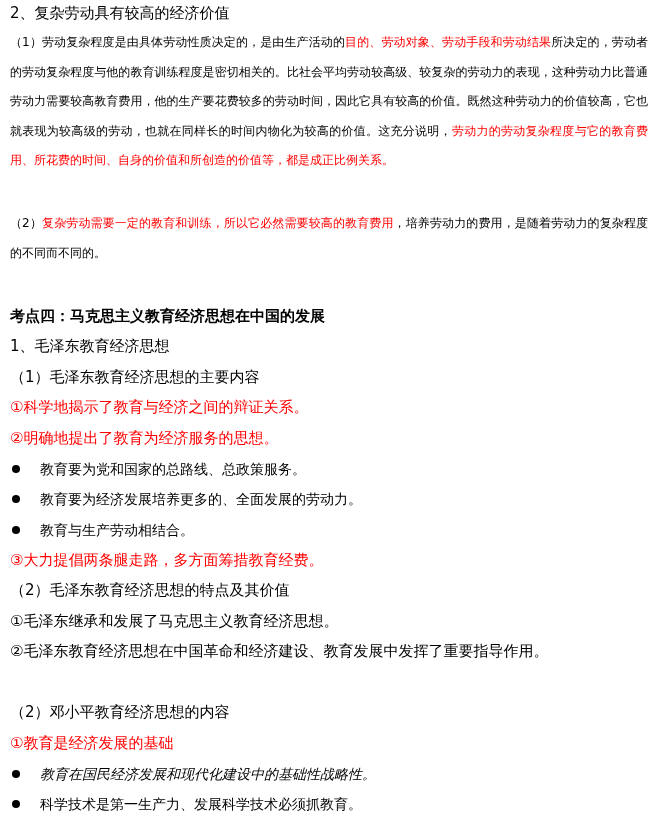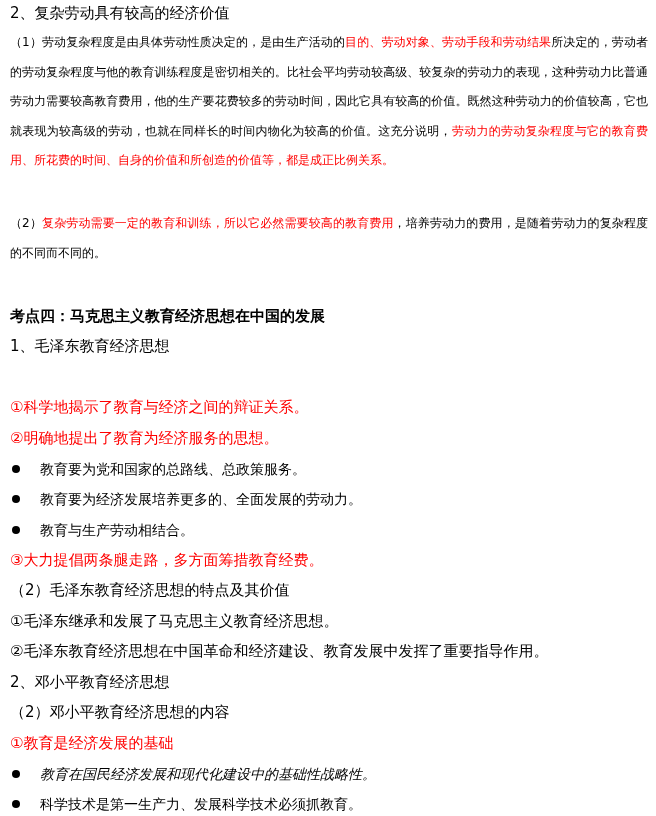--- a/index.html
+++ b/index.html
@@ -36,6 +36,7 @@
 
   <div class="line bold" style="top:306px;">考点四：马克思主义教育经济思想在中国的发展</div>
   <div class="line" style="top:336px;">1、毛泽东教育经济思想</div>
+  <div class="line" style="top:367px;">（1）毛泽东教育经济思想的主要内容</div>
   <div class="line red" style="top:397px;">①科学地揭示了教育与经济之间的辩证关系。</div>
   <div class="line red" style="top:428px;">②明确地提出了教育为经济服务的思想。</div>
 

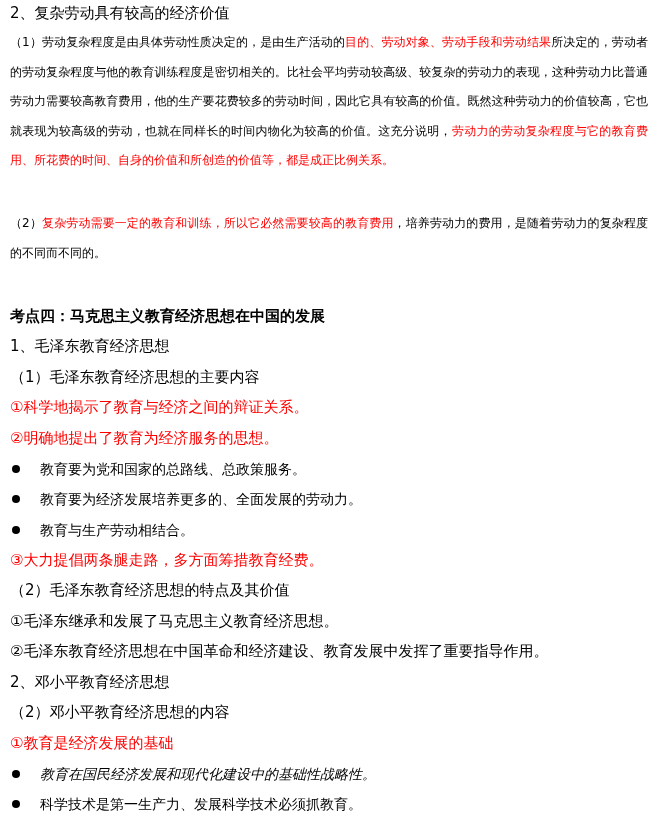--- a/index.html
+++ b/index.html
@@ -52,7 +52,6 @@
   <div class="line" style="top:611px;">①毛泽东继承和发展了马克思主义教育经济思想。</div>
   <div class="line" style="top:641px;">②毛泽东教育经济思想在中国革命和经济建设、教育发展中发挥了重要指导作用。</div>
 
-  <div class="line" style="top:672px;">2、邓小平教育经济思想</div>
   <div class="line" style="top:702px;">（2）邓小平教育经济思想的内容</div>
   <div class="line red" style="top:733px;text-align:center;">①教育是经济发展的基础</div>
 

